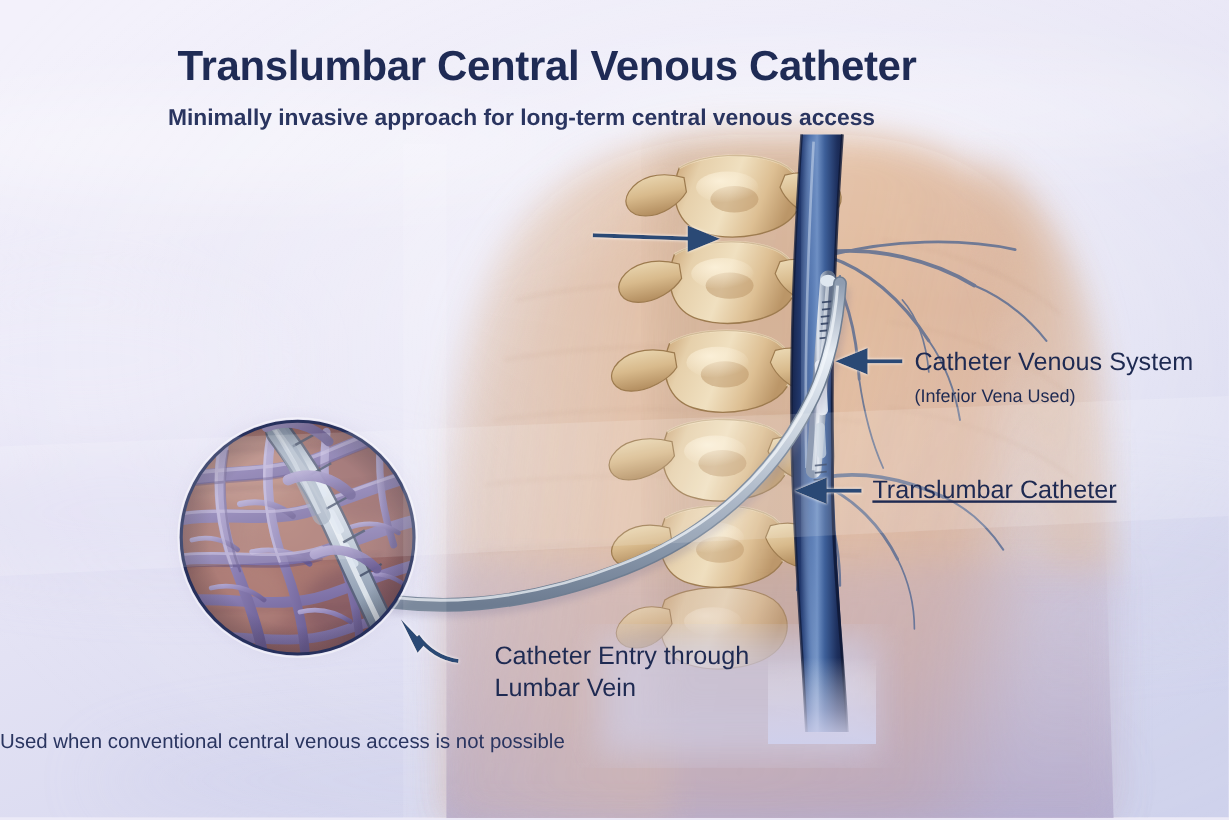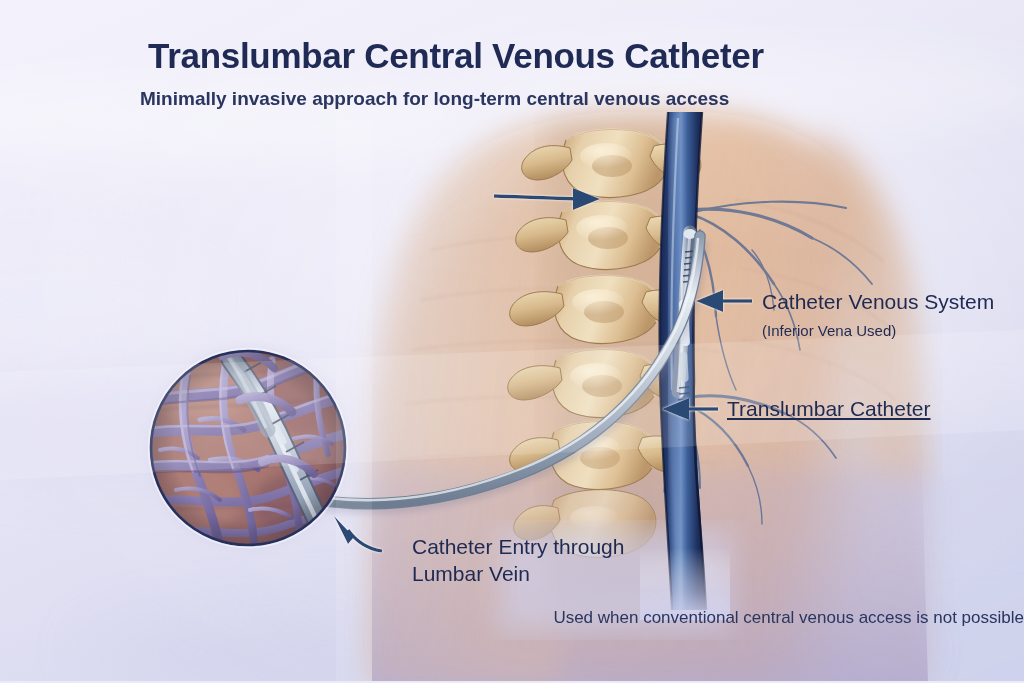--- a/index.html
+++ b/index.html
@@ -47,7 +47,7 @@
 
   #footer {
     left:0; top:608px; width:1024px;
-    text-align:right; font-size:17px;
+    text-align:left; font-size:17px;
     color:#2a3560;
   }
 </style>

